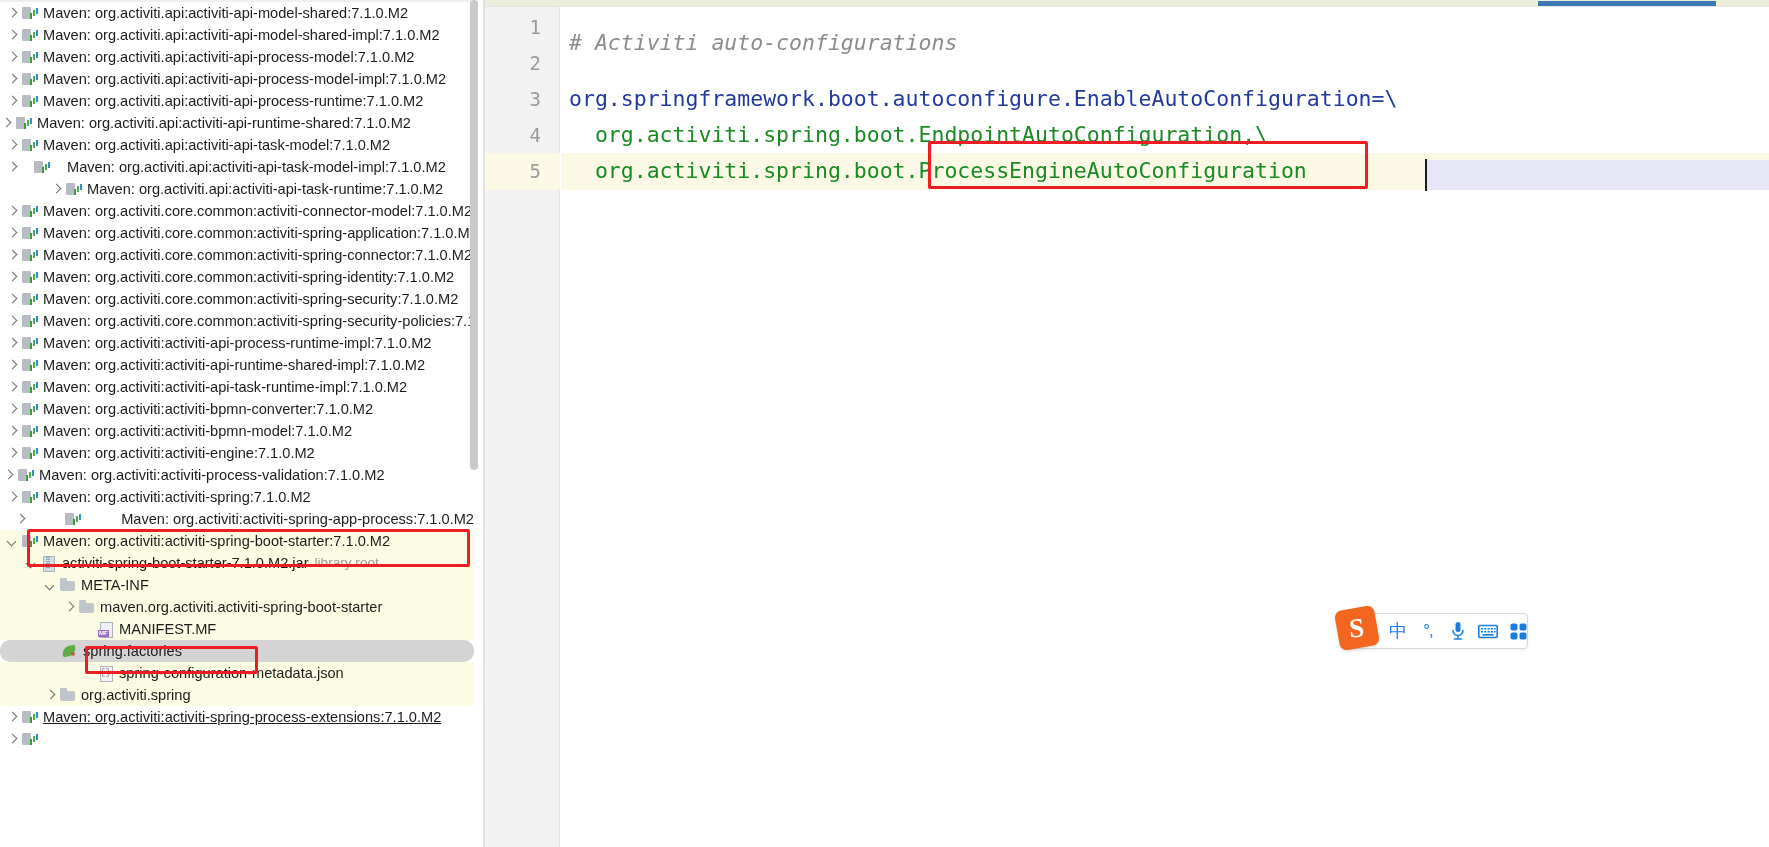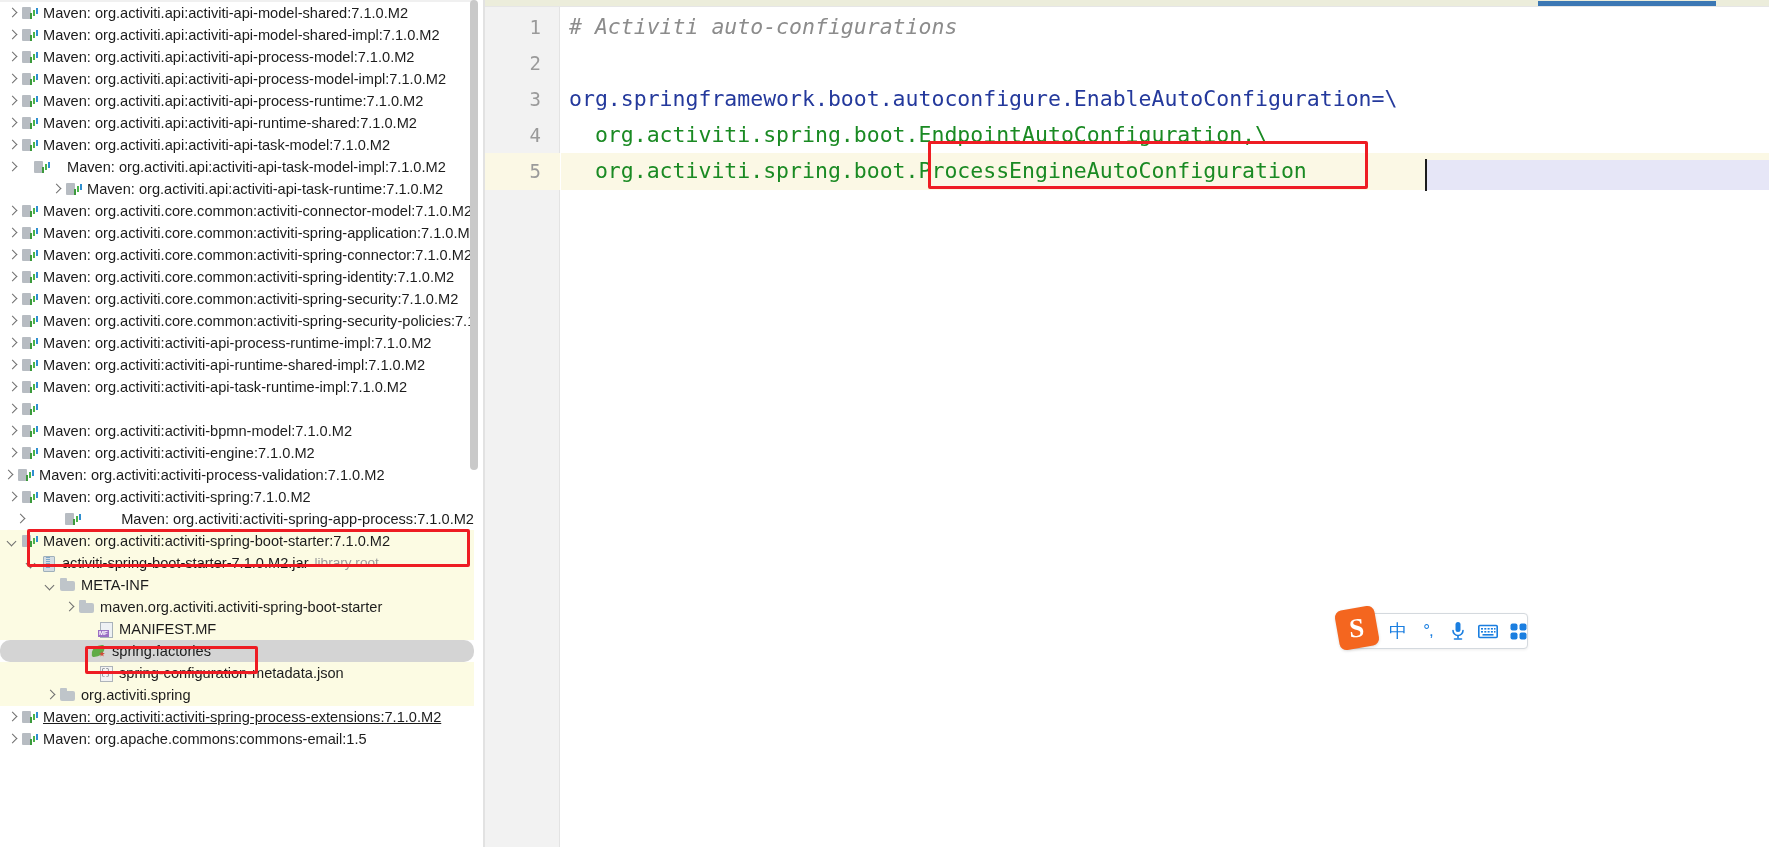--- a/index.html
+++ b/index.html
@@ -595,7 +595,7 @@
       <div id="line5-row-hl"></div>
       <div id="selection-hl"></div>
 
-      <div class="code-line c-comment" style="top:2px"># Activiti auto-configurations</div>
+      <div class="code-line c-comment" style="top:18px"># Activiti auto-configurations</div>
       <div class="code-line" style="top:38px"></div>
       <div class="code-line c-key" style="top:74px">org.springframework.boot.autoconfigure.EnableAutoConfiguration=\</div>
       <div class="code-line c-value" style="top:110px">  org.activiti.spring.boot.EndpointAutoConfiguration,\</div>

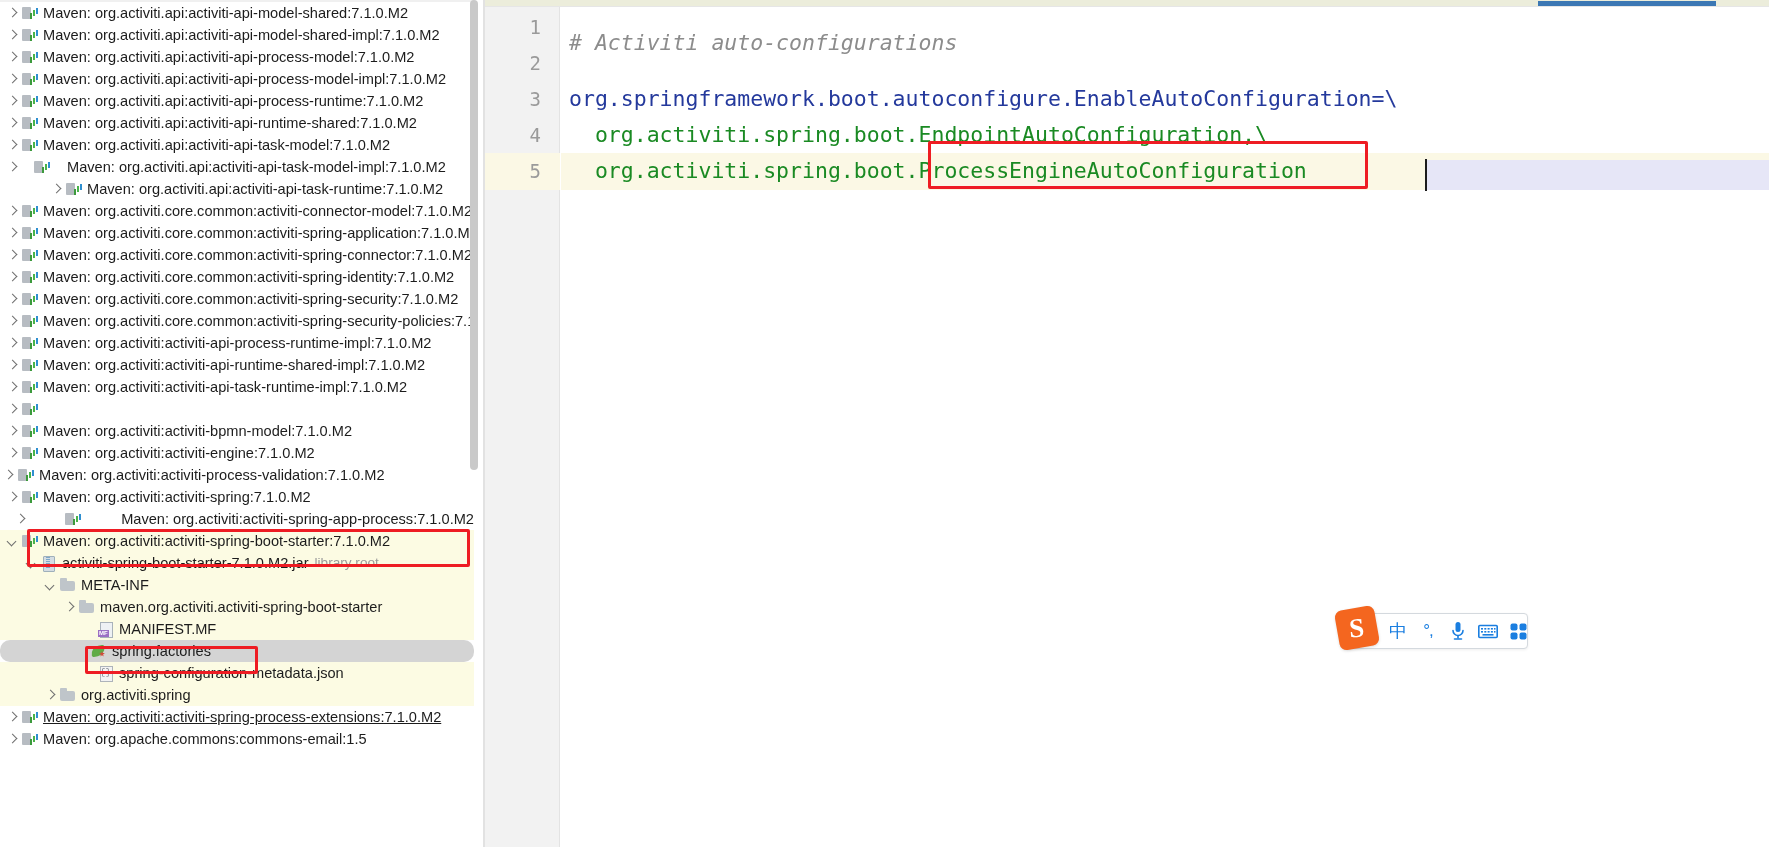--- a/index.html
+++ b/index.html
@@ -412,7 +412,7 @@
           <span class="ic ic-maven"></span>
           <span class="tree-label">Maven: org.activiti.api:activiti-api-process-runtime:7.1.0.M2</span>
         </div>
-        <div class="tree-row" style="padding-left: 6px;">
+        <div class="tree-row" style="padding-left: 0;">
           <span class="twisty collapsed"></span>
           <span class="ic ic-maven"></span>
           <span class="tree-label">Maven: org.activiti.api:activiti-api-runtime-shared:7.1.0.M2</span>

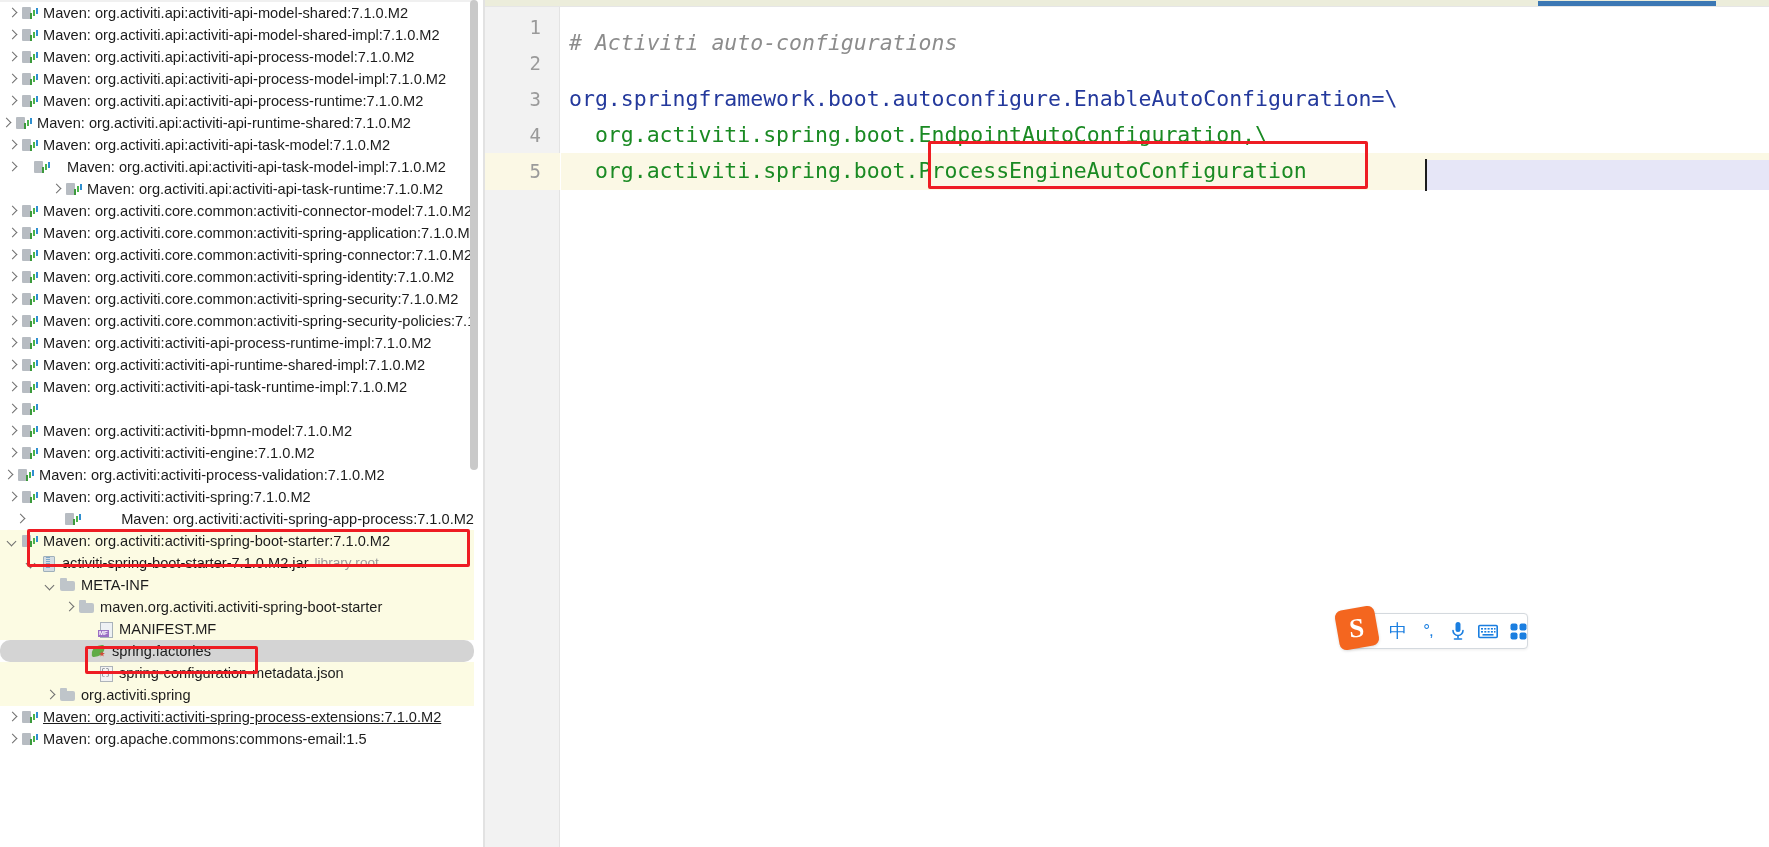--- a/index.html
+++ b/index.html
@@ -480,6 +480,7 @@
         <div class="tree-row" style="padding-left: 6px;">
           <span class="twisty collapsed"></span>
           <span class="ic ic-maven"></span>
+          <span class="tree-label">Maven: org.activiti:activiti-bpmn-converter:7.1.0.M2</span>
         </div>
         <div class="tree-row" style="padding-left: 6px;">
           <span class="twisty collapsed"></span>

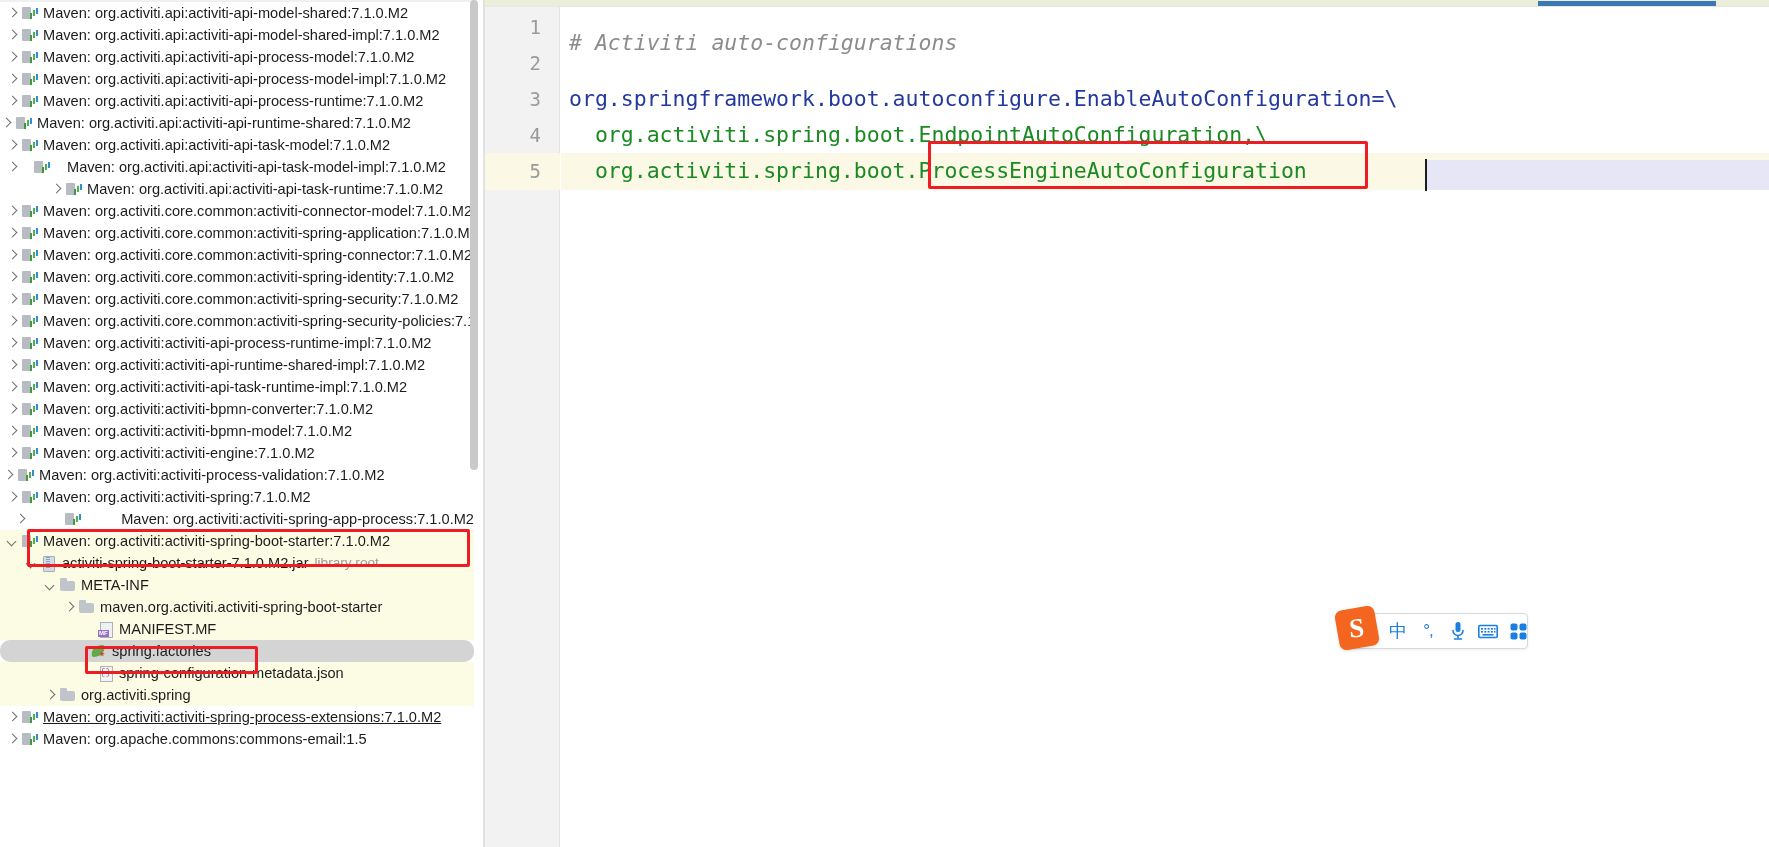--- a/index.html
+++ b/index.html
@@ -533,7 +533,7 @@
           <span class="ic ic-mf"></span>
           <span class="tree-label">MANIFEST.MF</span>
         </div>
-        <div class="tree-row sel-gray" style="padding-left: 75px; border-radius: 10px;">
+        <div class="tree-row sel-gray" style="padding-left: 46px; border-radius: 10px;">
           <span class="twisty none"></span>
           <span class="ic ic-spring"></span>
           <span class="tree-label">spring.factories</span>

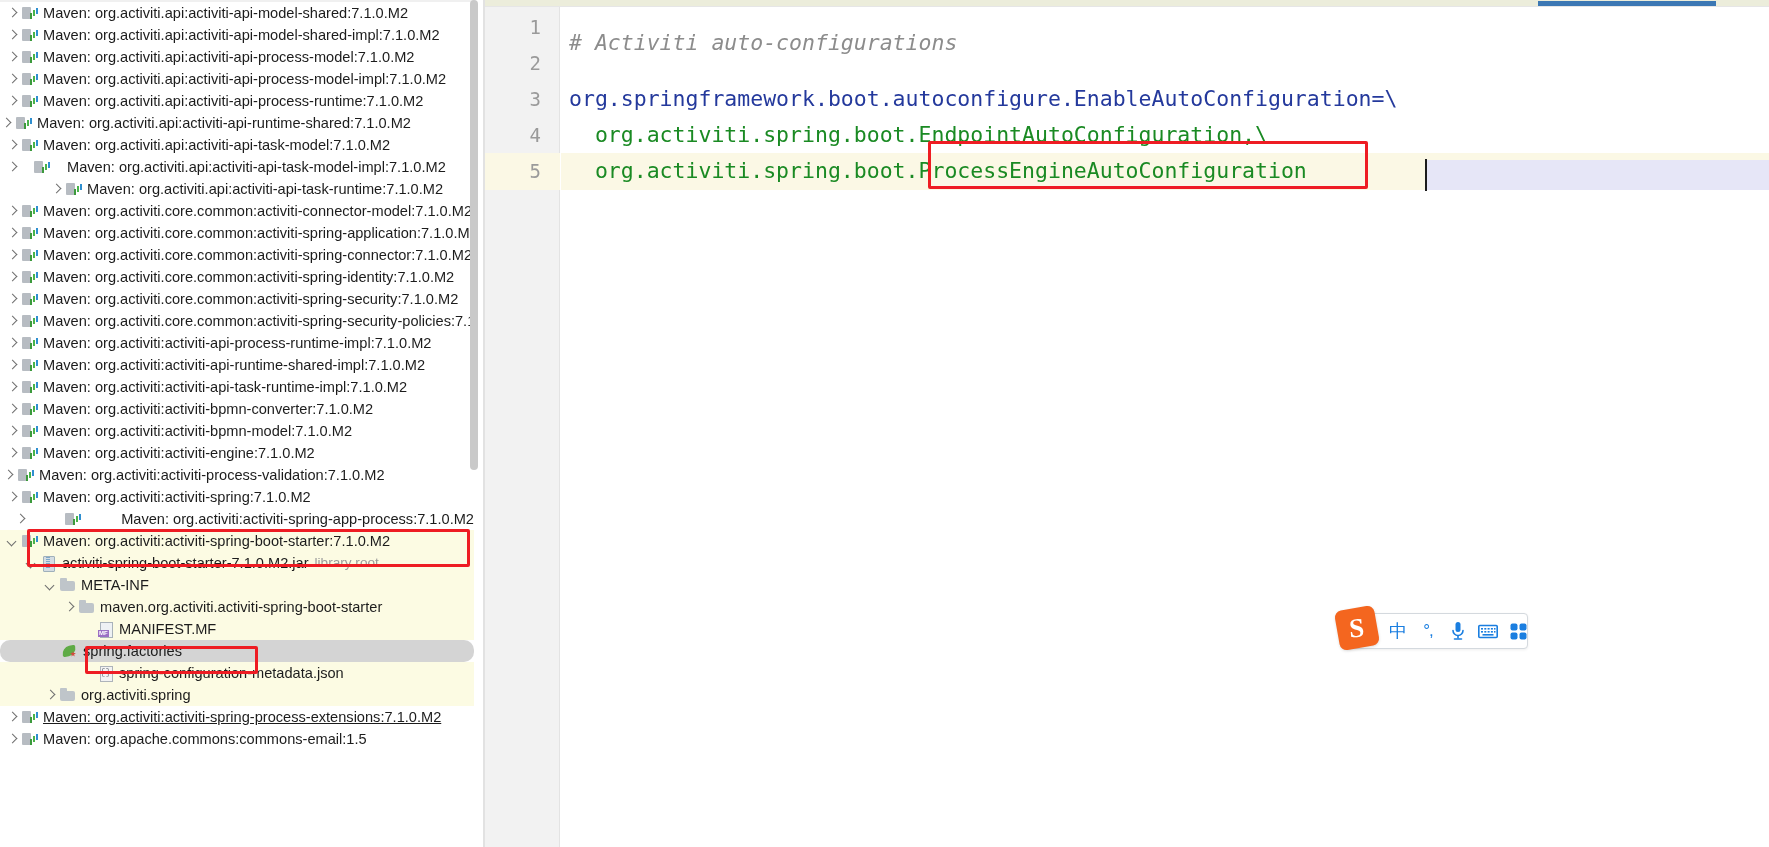--- a/index.html
+++ b/index.html
@@ -556,7 +556,6 @@
         <div class="tree-row" style="padding-left: 6px;">
           <span class="twisty collapsed"></span>
           <span class="ic ic-maven"></span>
-          <span class="tree-label">Maven: org.apache.commons:commons-email:1.5</span>
         </div>
       </div>
 

